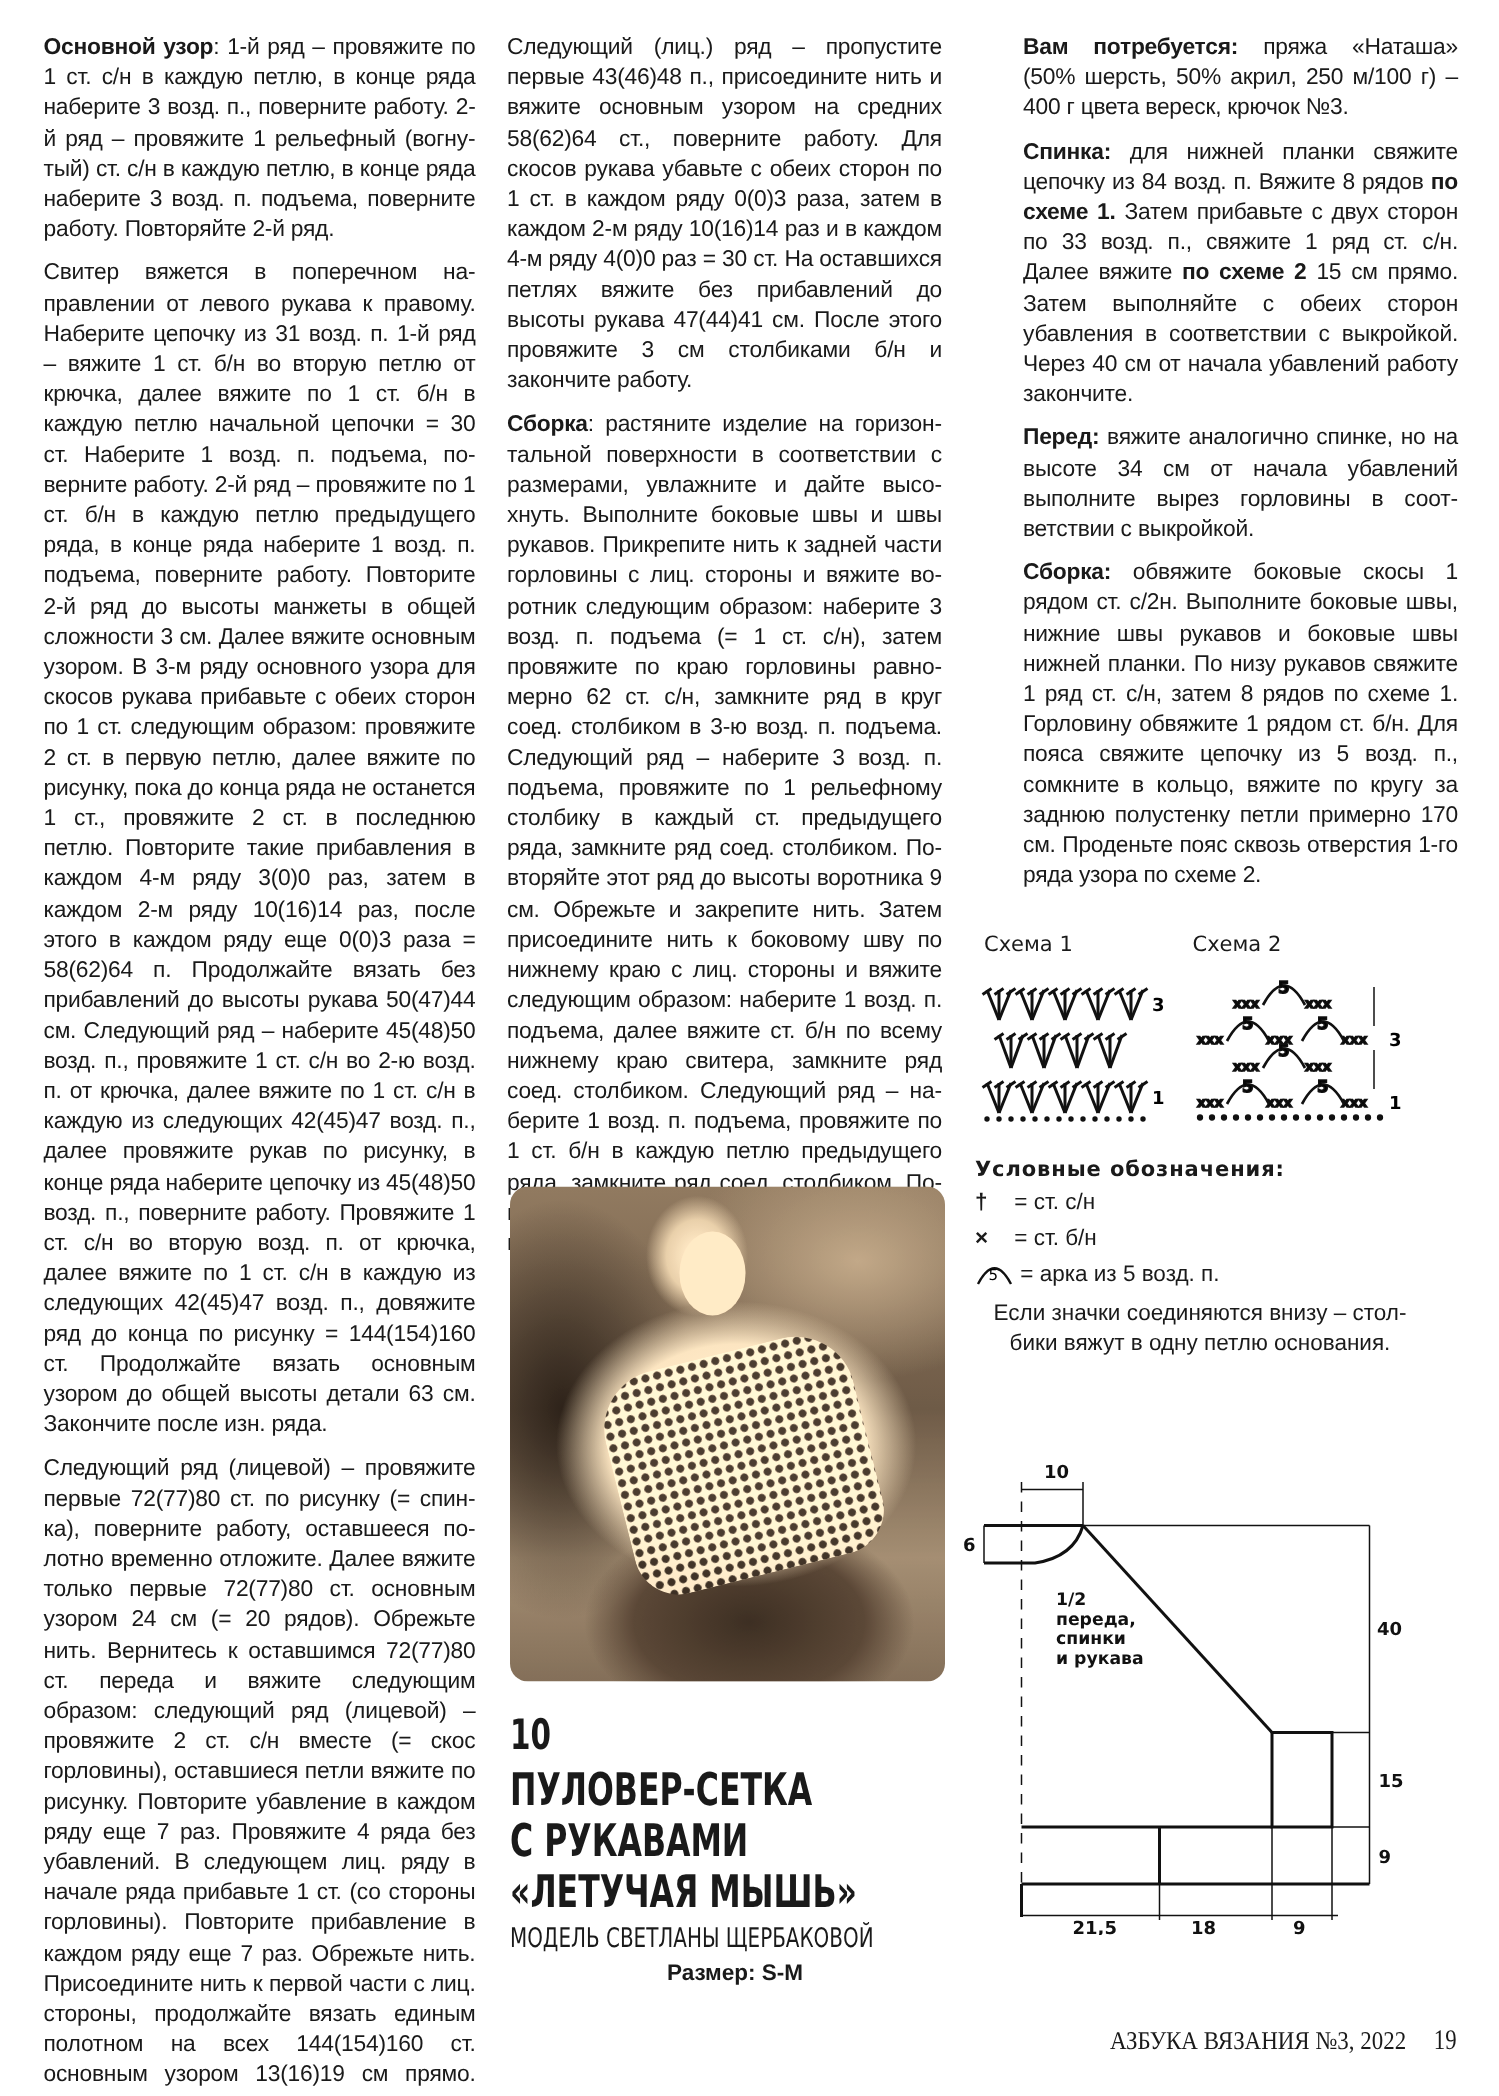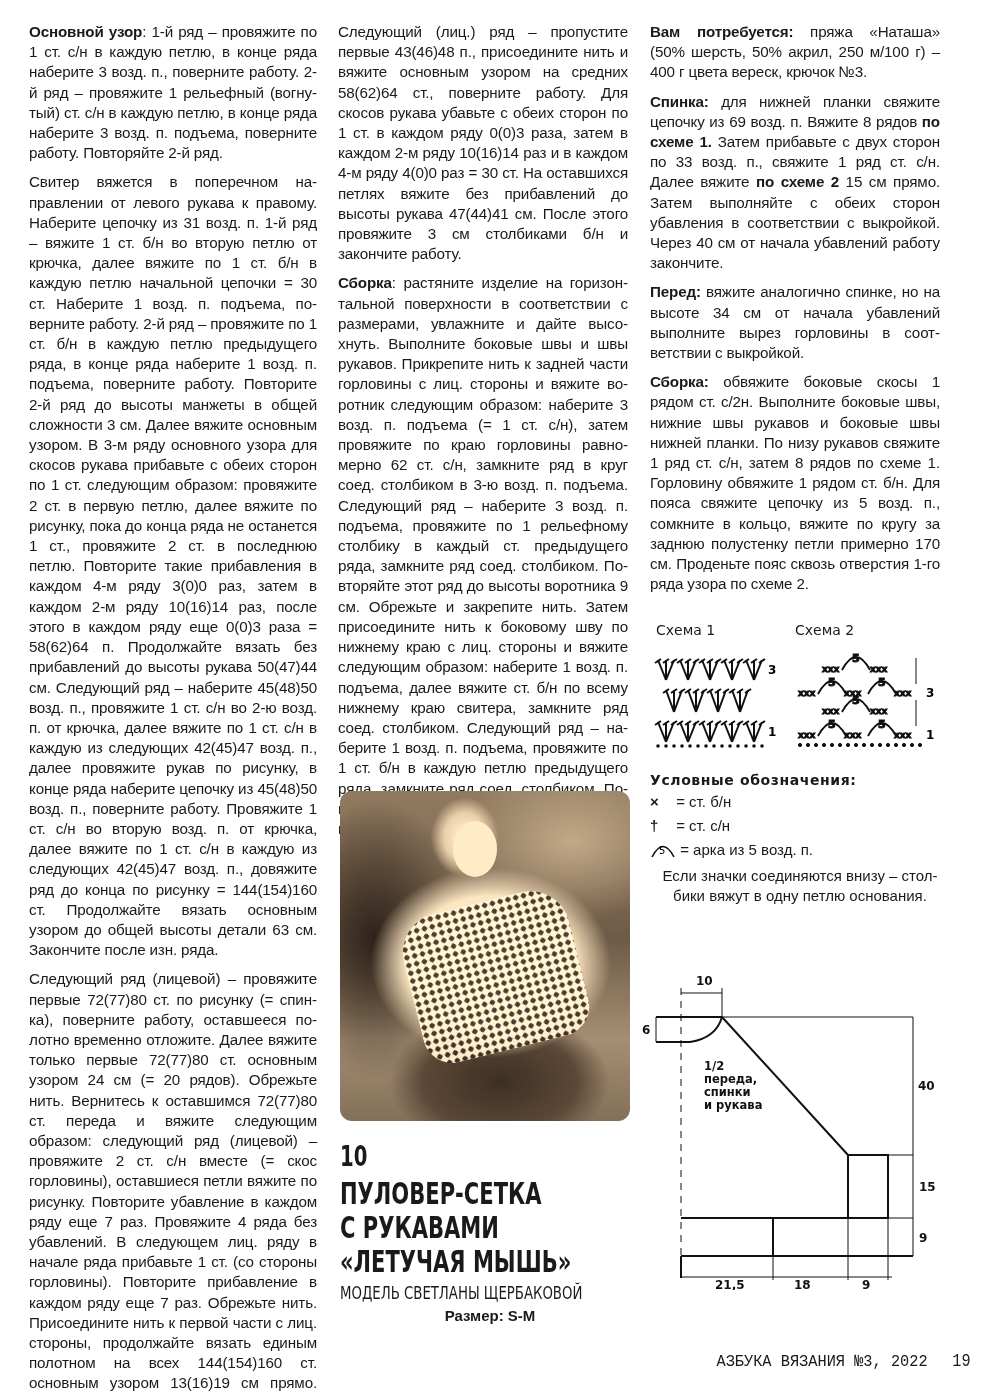--- a/index.html
+++ b/index.html
@@ -18,7 +18,7 @@
   .col b { font-weight: bold; }
   #col1 { left: 29px; width: 288px; }
   #col2 { left: 338px; width: 290px; }
-  #col3 { left: 650px; width: 290px; }
+  #col3 { left: 682px; width: 290px; }
 
   .photo {
     position: absolute; left: 340px; top: 791px; width: 290px; height: 330px;

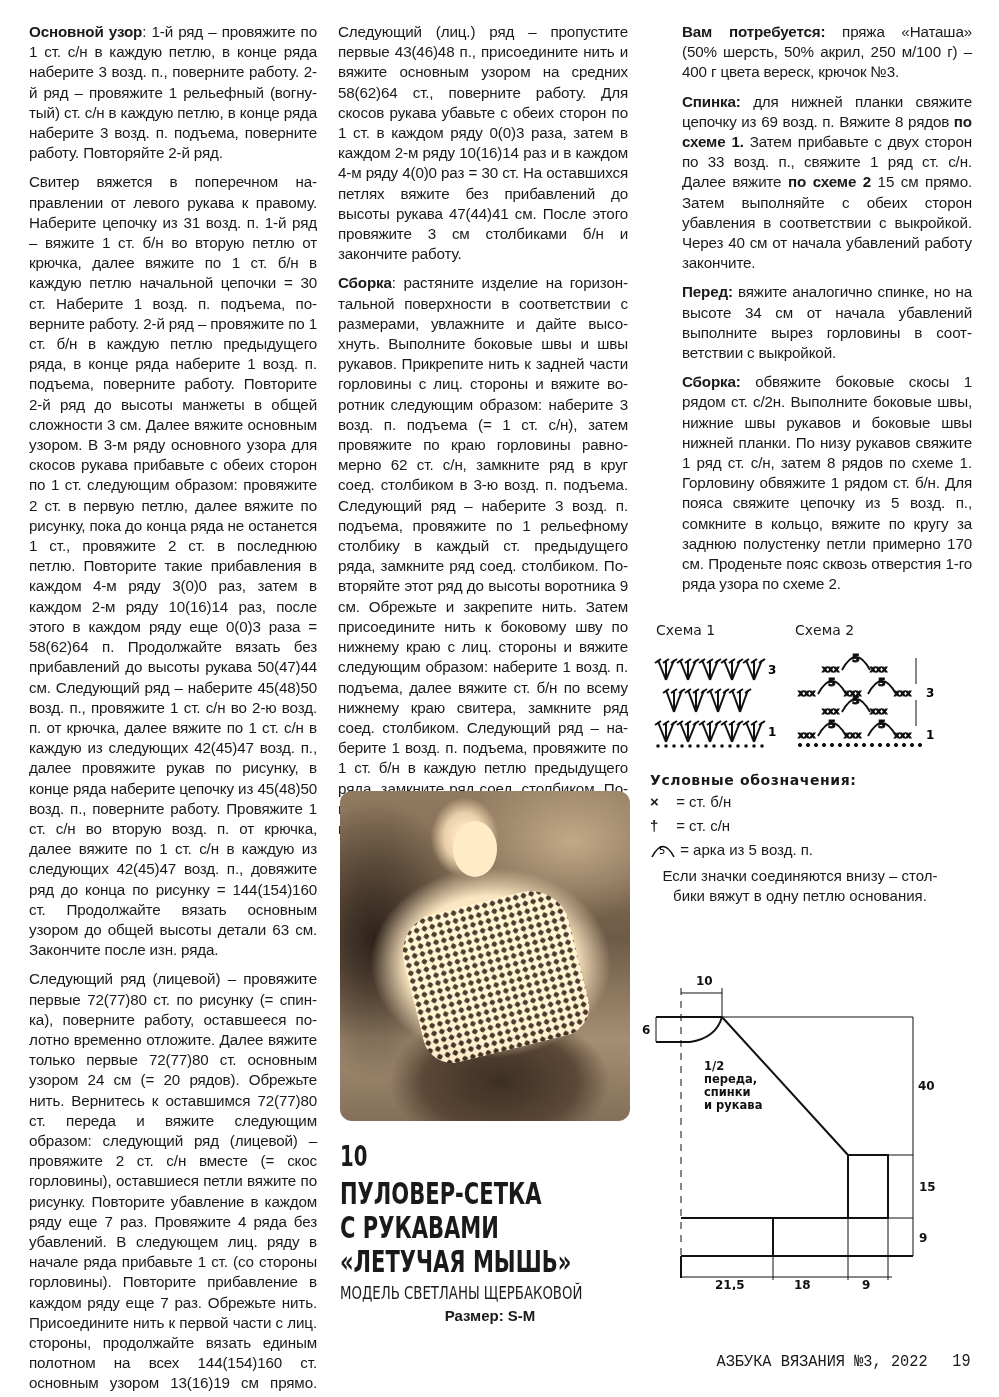--- a/index.html
+++ b/index.html
@@ -103,7 +103,7 @@
 
 <div id="col3" class="col">
   <p><b>Вам потребуется:</b><span> пряжа «Наташа» (50% шерсть, 50% акрил, 250 м/100 г) – 400 г цвета вереск, крючок №3.</span></p>
-  <p><b>Спинка:</b><span> для нижней планки свяжите цепочку из 69 возд. п. Вяжите 8 рядов </span><b>по схеме 1.</b><span> Затем прибавьте с двух сторон по 33 возд. п., свяжите 1 ряд ст. с/н. Далее вяжите </span><b>по схеме 2</b><span> 15 см прямо. Затем выполняйте с обеих сторон убавления в соответствии с выкройкой. Через 40 см от начала убавлений работу закончите.</span></p>
+  <p><b>Спинка:</b><span> для нижней планки свяжите цепочку из 84 возд. п. Вяжите 8 рядов </span><b>по схеме 1.</b><span> Затем прибавьте с двух сторон по 33 возд. п., свяжите 1 ряд ст. с/н. Далее вяжите </span><b>по схеме 2</b><span> 15 см прямо. Затем выполняйте с обеих сторон убавления в соответствии с выкройкой. Через 40 см от начала убавлений работу закончите.</span></p>
   <p><b>Перед:</b><span> вяжите аналогично спинке, но на высоте 34 см от начала убавлений выполните вырез горловины в соот­ветствии с выкройкой.</span></p>
   <p><b>Сборка:</b><span> обвяжите боковые скосы 1 рядом ст. с/2н. Выполните боковые швы, нижние швы рукавов и боковые швы нижней планки. По низу рукавов свяжите 1 ряд ст. с/н, затем 8 рядов по схеме 1. Горловину обвяжите 1 рядом ст. б/н. Для пояса свяжите цепочку из 5 возд. п., сомкните в кольцо, вяжите по кругу за заднюю полустенку петли при­мерно 170 см. Проденьте пояс сквозь отверстия 1-го ряда узора по схеме 2.</span></p>
 </div>

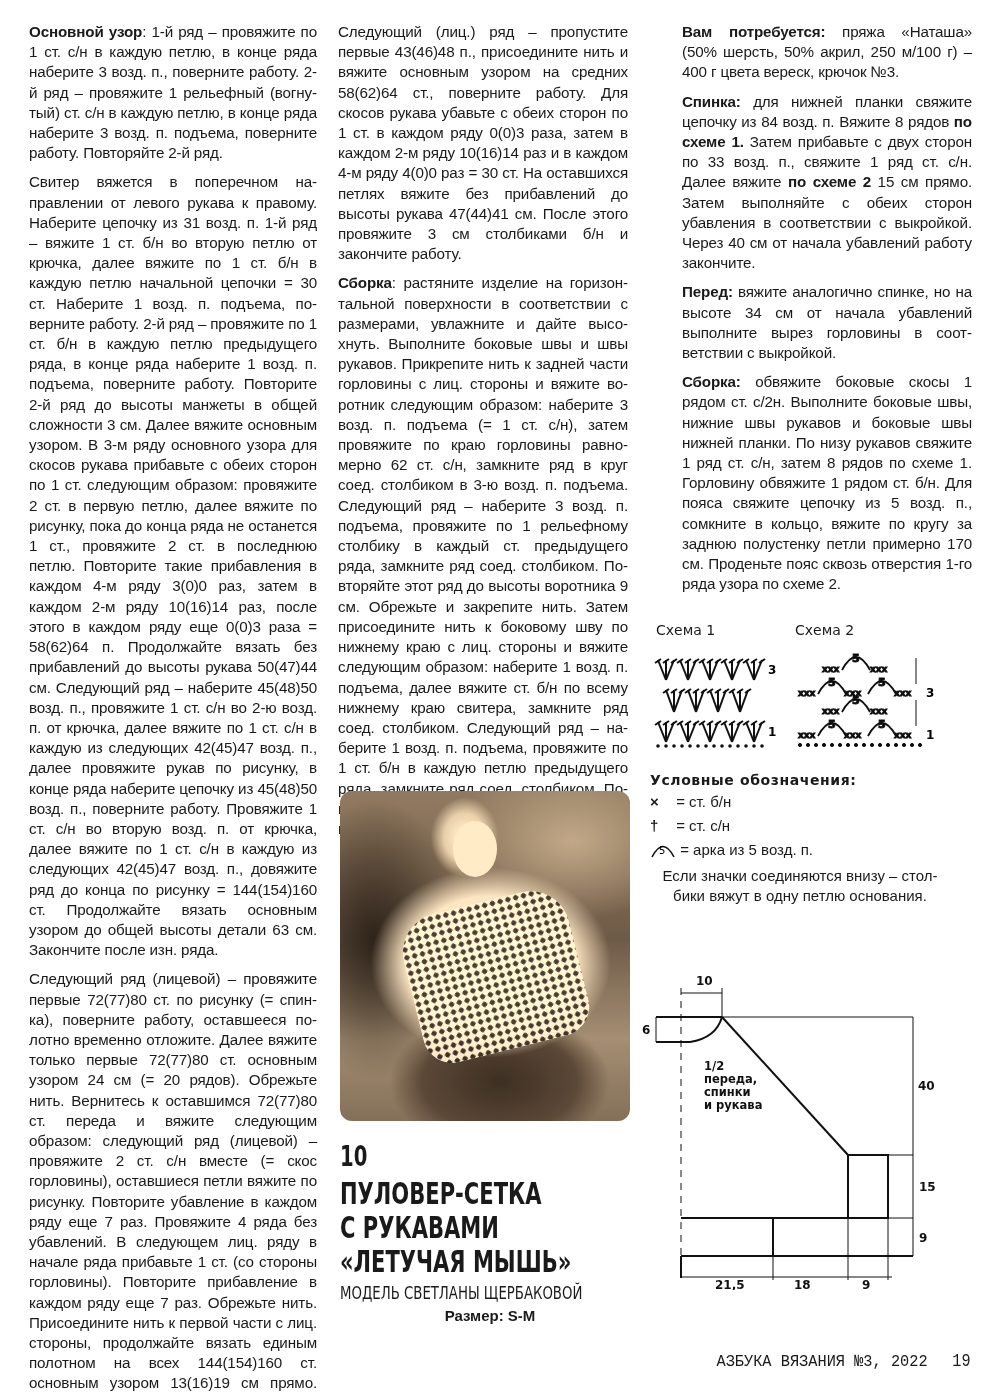--- a/index.html
+++ b/index.html
@@ -265,8 +265,8 @@
 
 <div class="legend">
   <div class="lg-title">Условные обозначения:</div>
+  <div class="lg-row"><span class="lg-sym">†</span><span> = ст. с/н</span></div>
   <div class="lg-row"><span class="lg-sym">×</span><span> = ст. б/н</span></div>
-  <div class="lg-row"><span class="lg-sym">†</span><span> = ст. с/н</span></div>
   <div class="lg-row">
     <svg width="26" height="18" viewBox="0 0 26 18" style="vertical-align:-3px">
       <path d="M2 17 Q13 -4 24 17" stroke="#111" stroke-width="1.6" fill="none"></path>

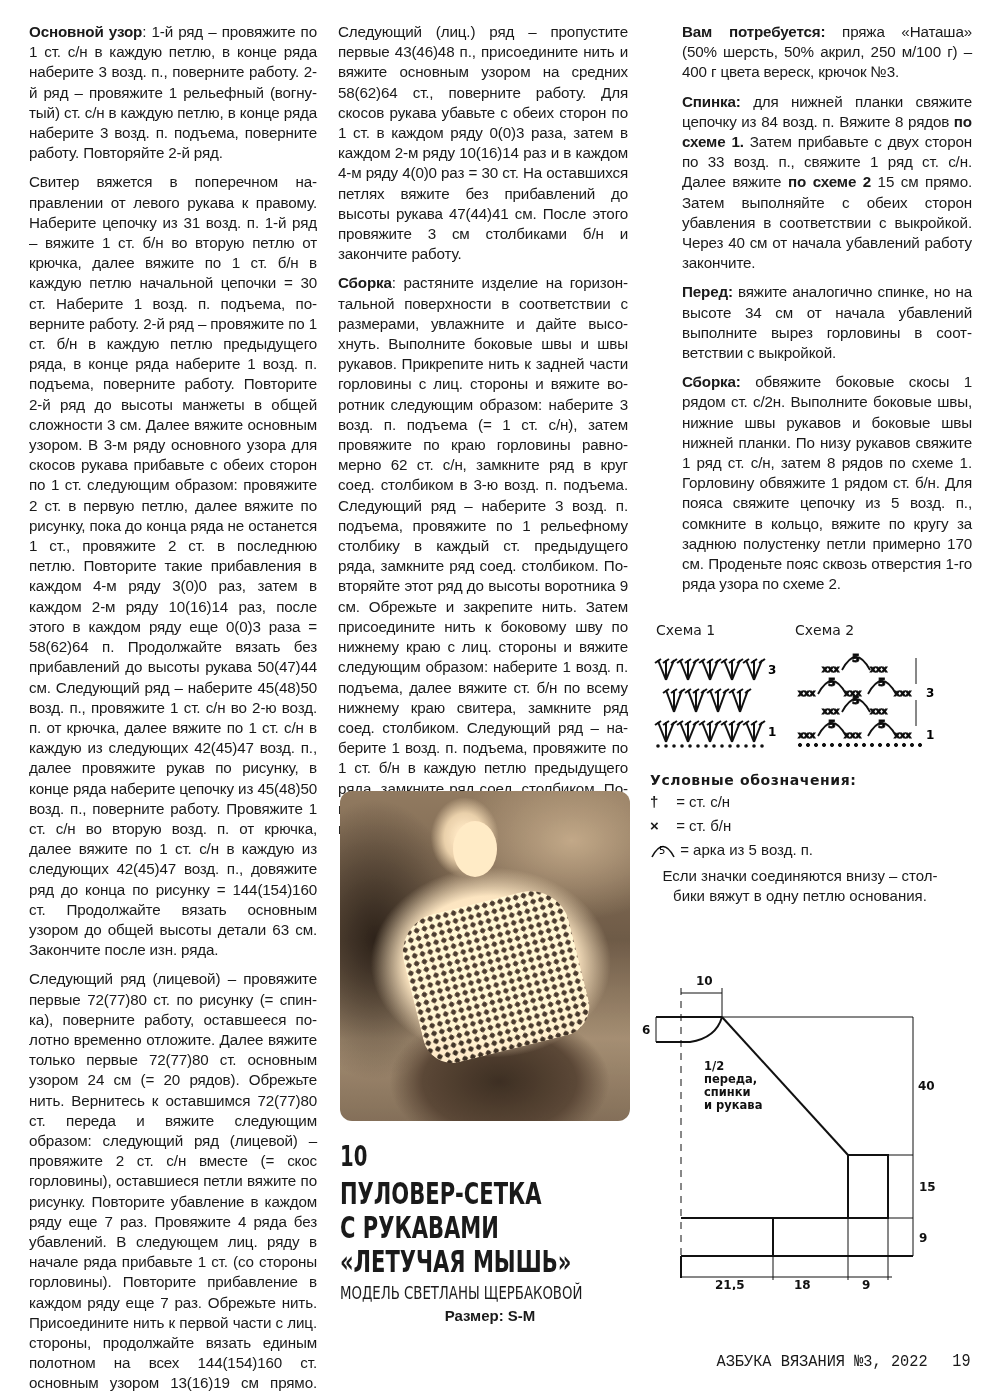--- a/index.html
+++ b/index.html
@@ -69,7 +69,7 @@
   .dimlabel { font-family: "DejaVu Sans", sans-serif; font-weight: bold; font-size: 12px; fill: #111; }
   .piece-label { font-family: "DejaVu Sans", sans-serif; font-weight: bold; font-size: 11.5px; fill: #111; }
 
-  .footer { position: absolute; right: 26px; top: 1350px; font-family: Liberation Mono, monospace; font-size: 17px; white-space: nowrap; }
+  .footer { position: absolute; right: 26px; top: 1350px; font-family: Liberation Serif, serif; font-size: 17px; white-space: nowrap; }
   .footer .mag { transform: scaleX(0.9); display: inline-block; transform-origin: right; }
   .footer .page { font-size: 19px; margin-left: 12px; display: inline-block; transform: scaleX(0.8); }
 </style>

